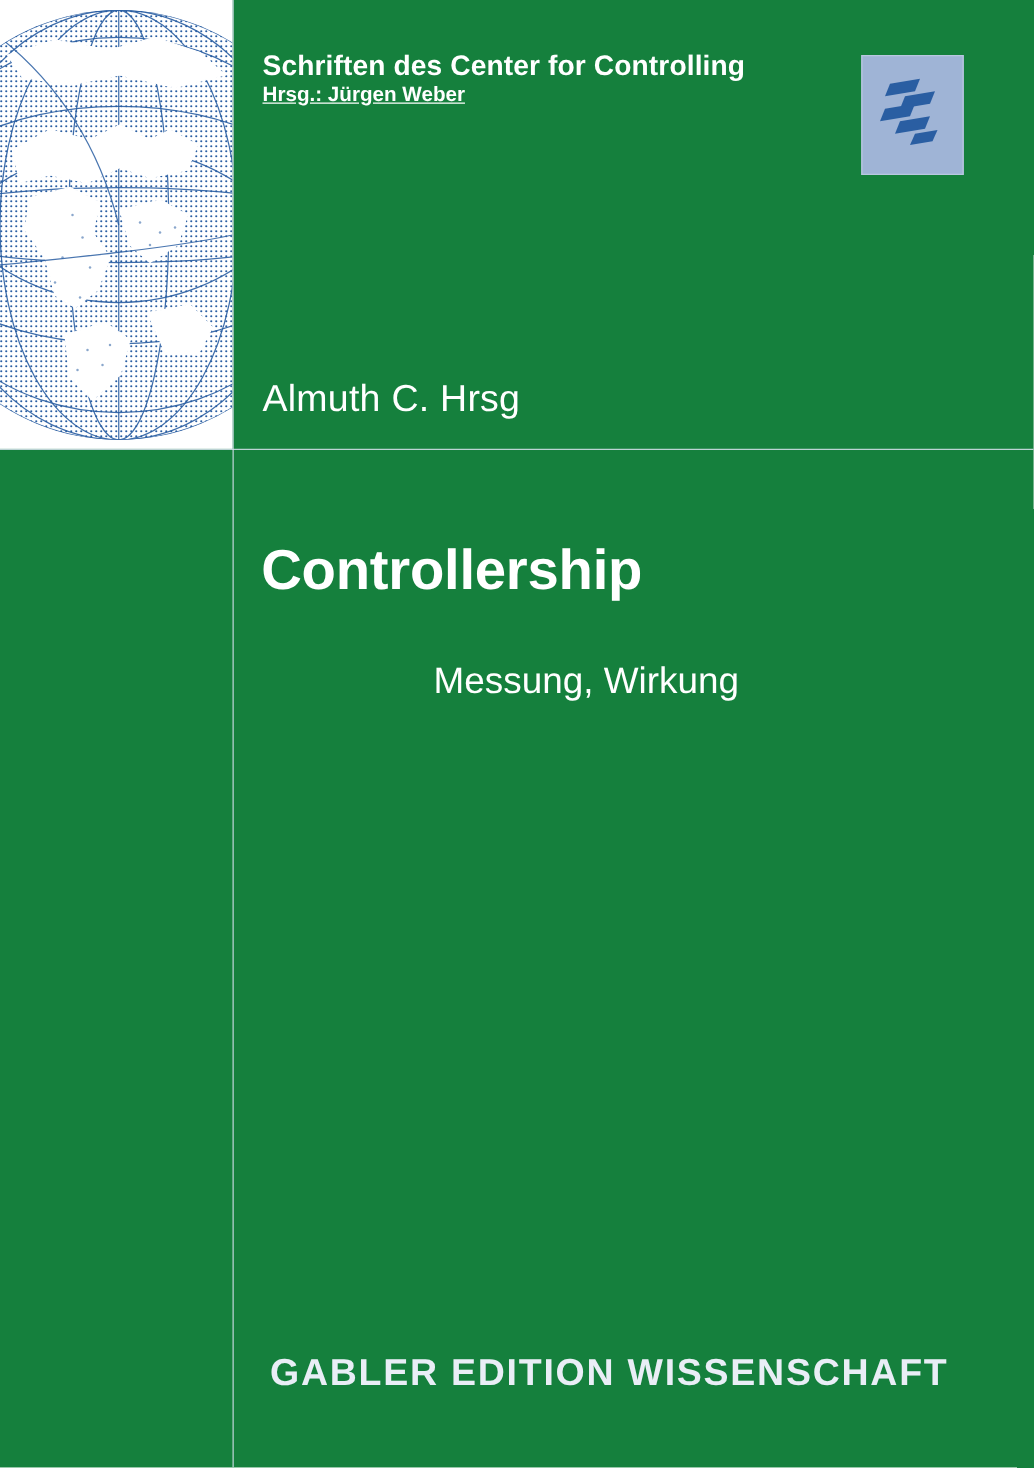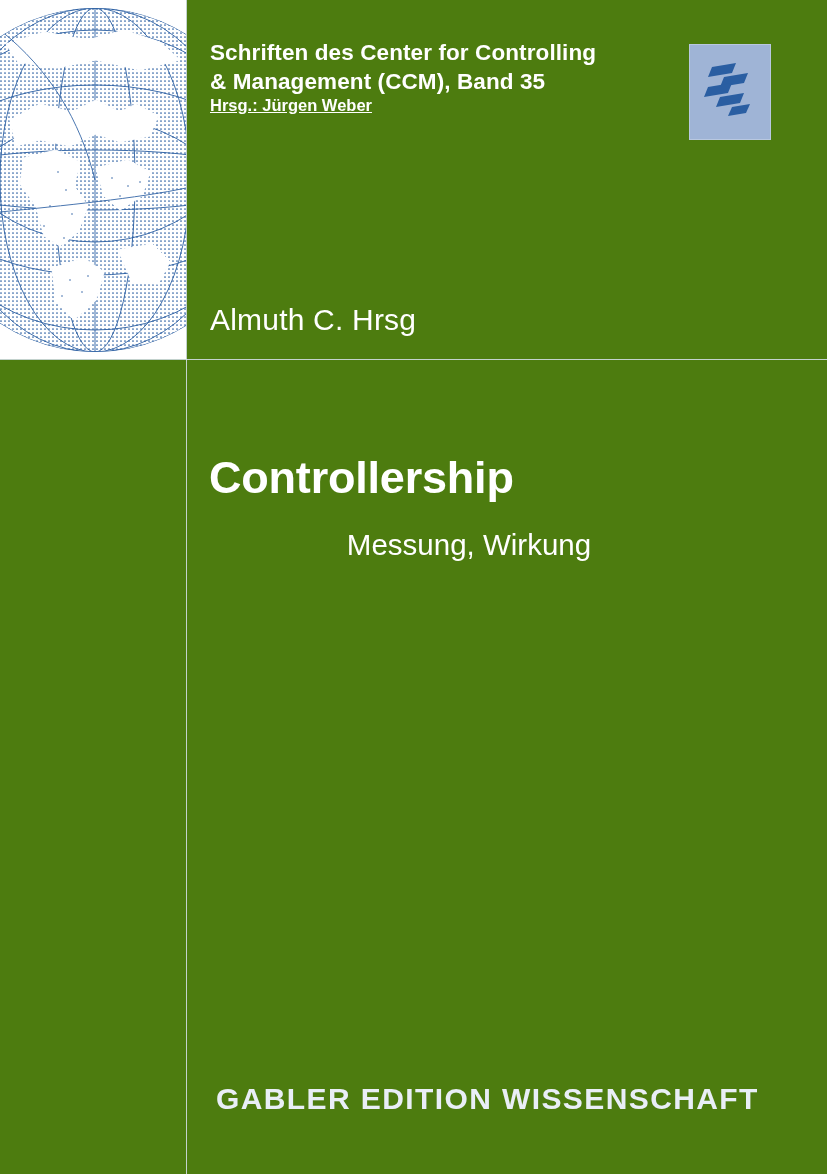--- a/index.html
+++ b/index.html
@@ -11,7 +11,7 @@
     position: relative;
     width: 827px;
     height: 1174px;
-    background: #4d7c0f;
+    background: #15803d;
     overflow: hidden;
     font-family: "Liberation Sans", sans-serif;
     color: #ffffff;

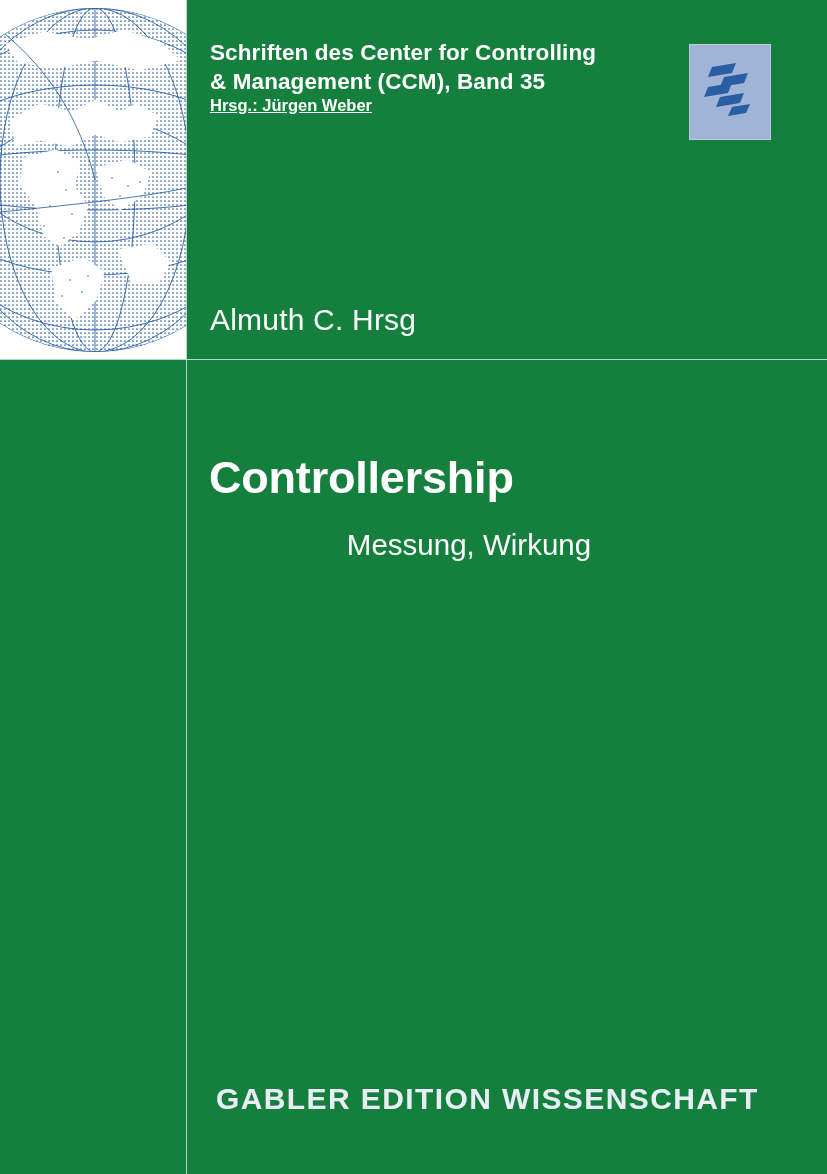--- a/index.html
+++ b/index.html
@@ -202,7 +202,6 @@
 
   <div class="series">
     <div class="series-line">Schriften des Center for Controlling</div>
-    <div class="series-line">&amp; Management (CCM), Band 35</div>
     <div class="series-editor">Hrsg.: Jürgen Weber</div>
   </div>
 

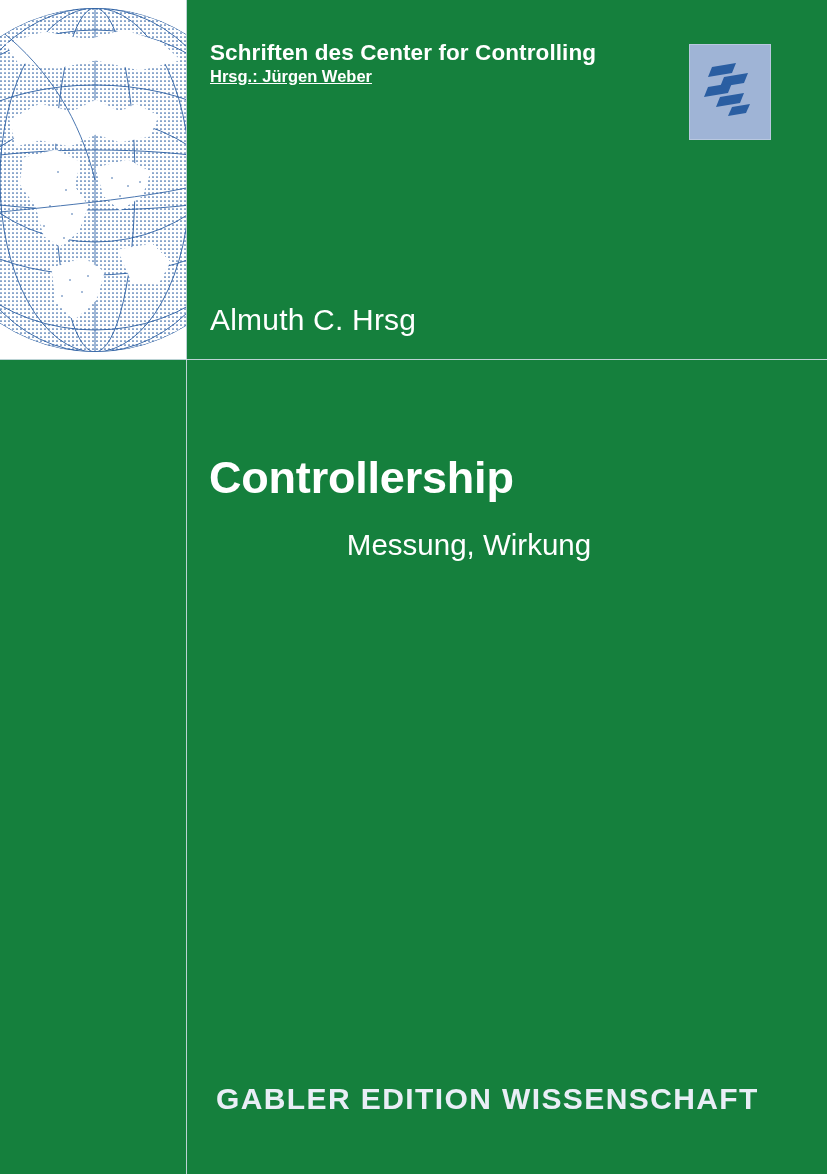--- a/index.html
+++ b/index.html
@@ -102,7 +102,6 @@
     font-weight: bold;
     letter-spacing: -.2px;
     color: #ffffff;
-    margin-top: 22px;
   }
   .subtitle {
     position: absolute;

